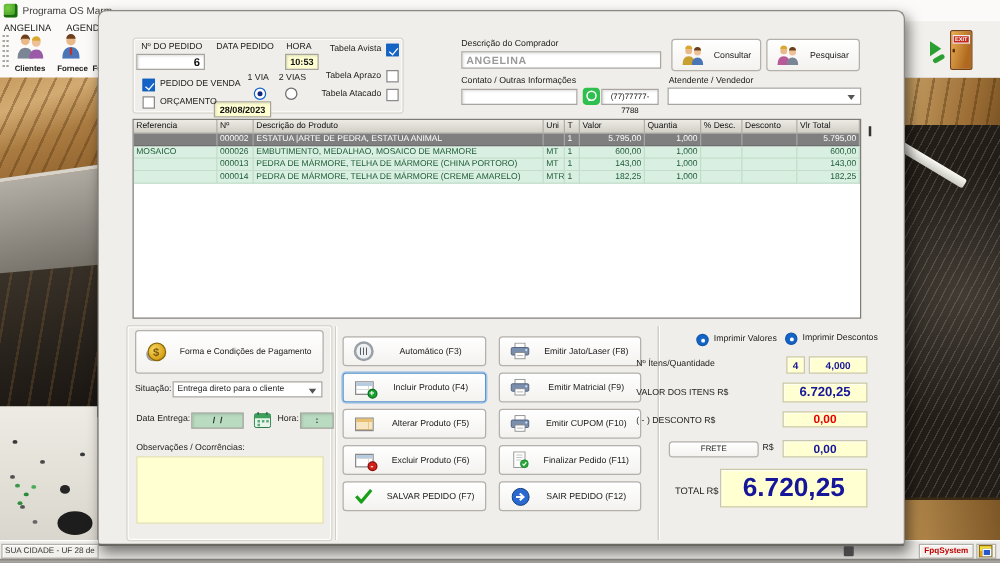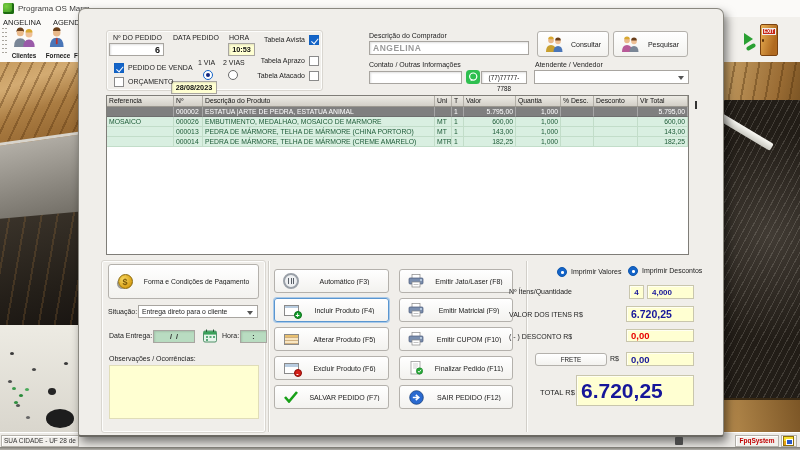--- a/index.html
+++ b/index.html
@@ -112,7 +112,7 @@
   
   .tlb{position:absolute;font-size:7px;color:#222;white-space:nowrap;text-align:left}
   .vbox{position:absolute;background:#ffffd2;border:1px solid #c9c6ad;box-shadow:inset 1px 1px 0 rgba(255,255,255,.7);
-    text-align:left;font-weight:bold;color:#16169a;padding:0 4px}
+    text-align:center;font-weight:bold;color:#16169a;padding:0 4px}
   .redtxt{color:#e80000 !important}
 
   

